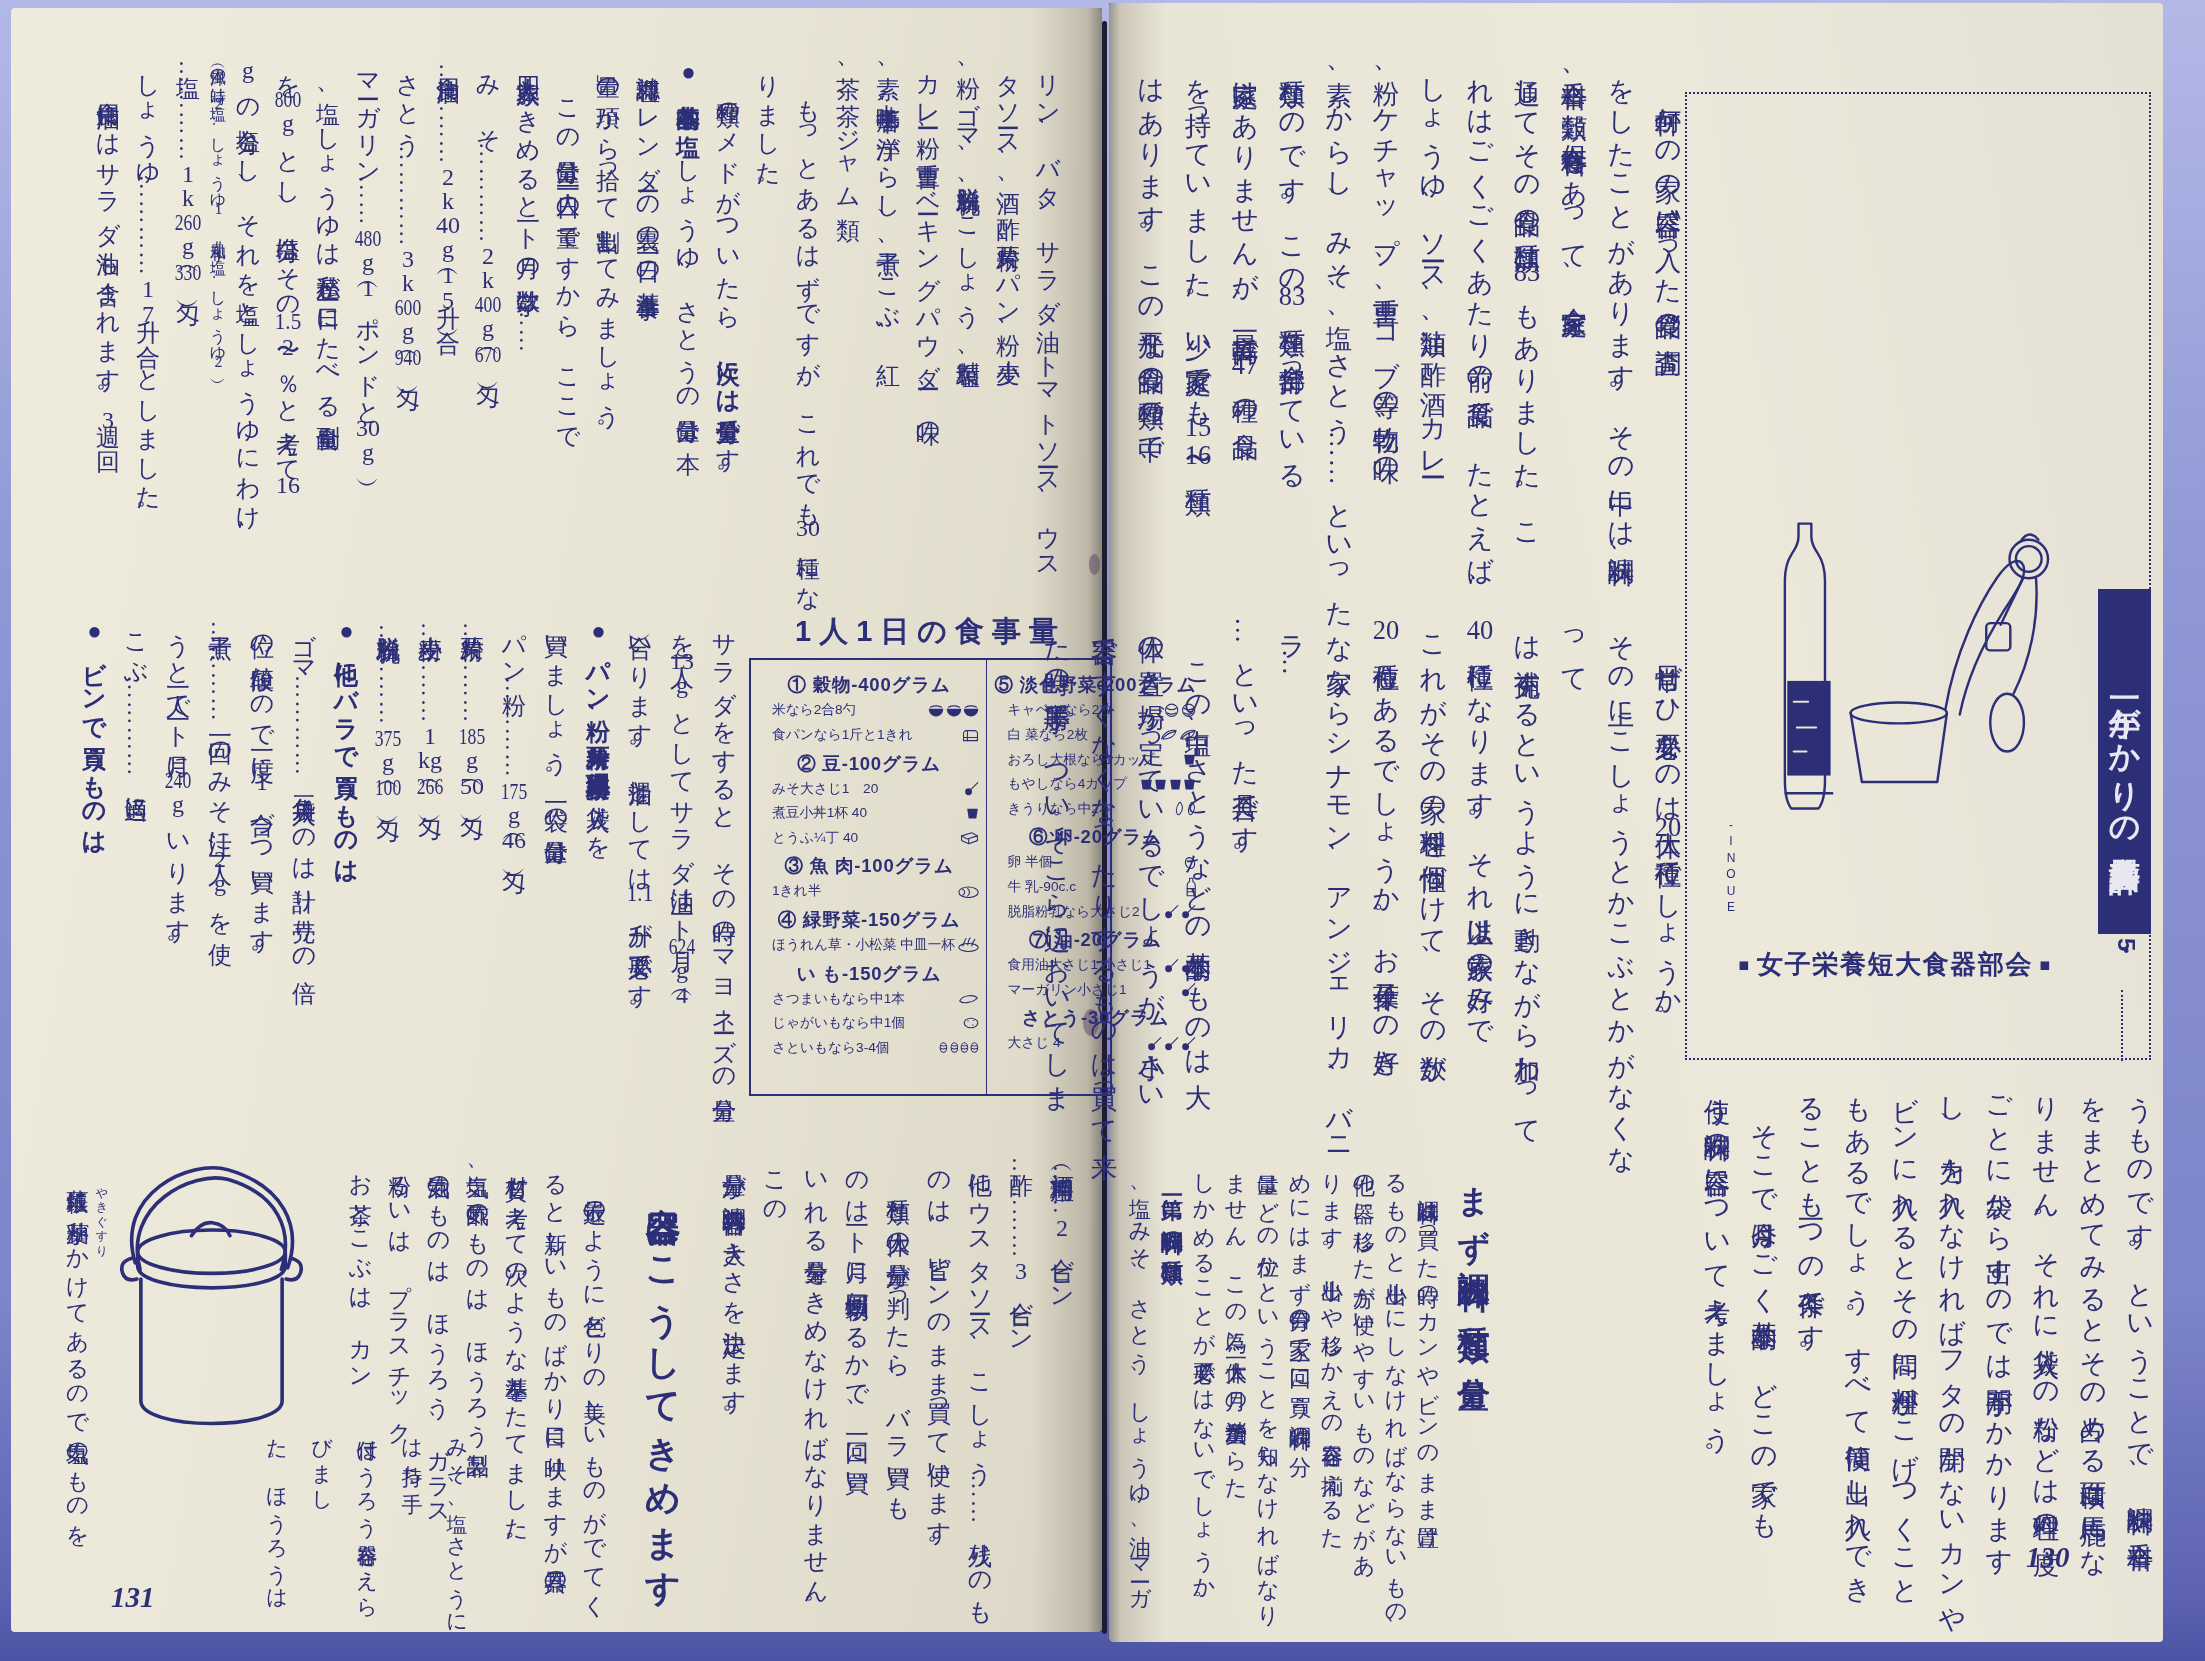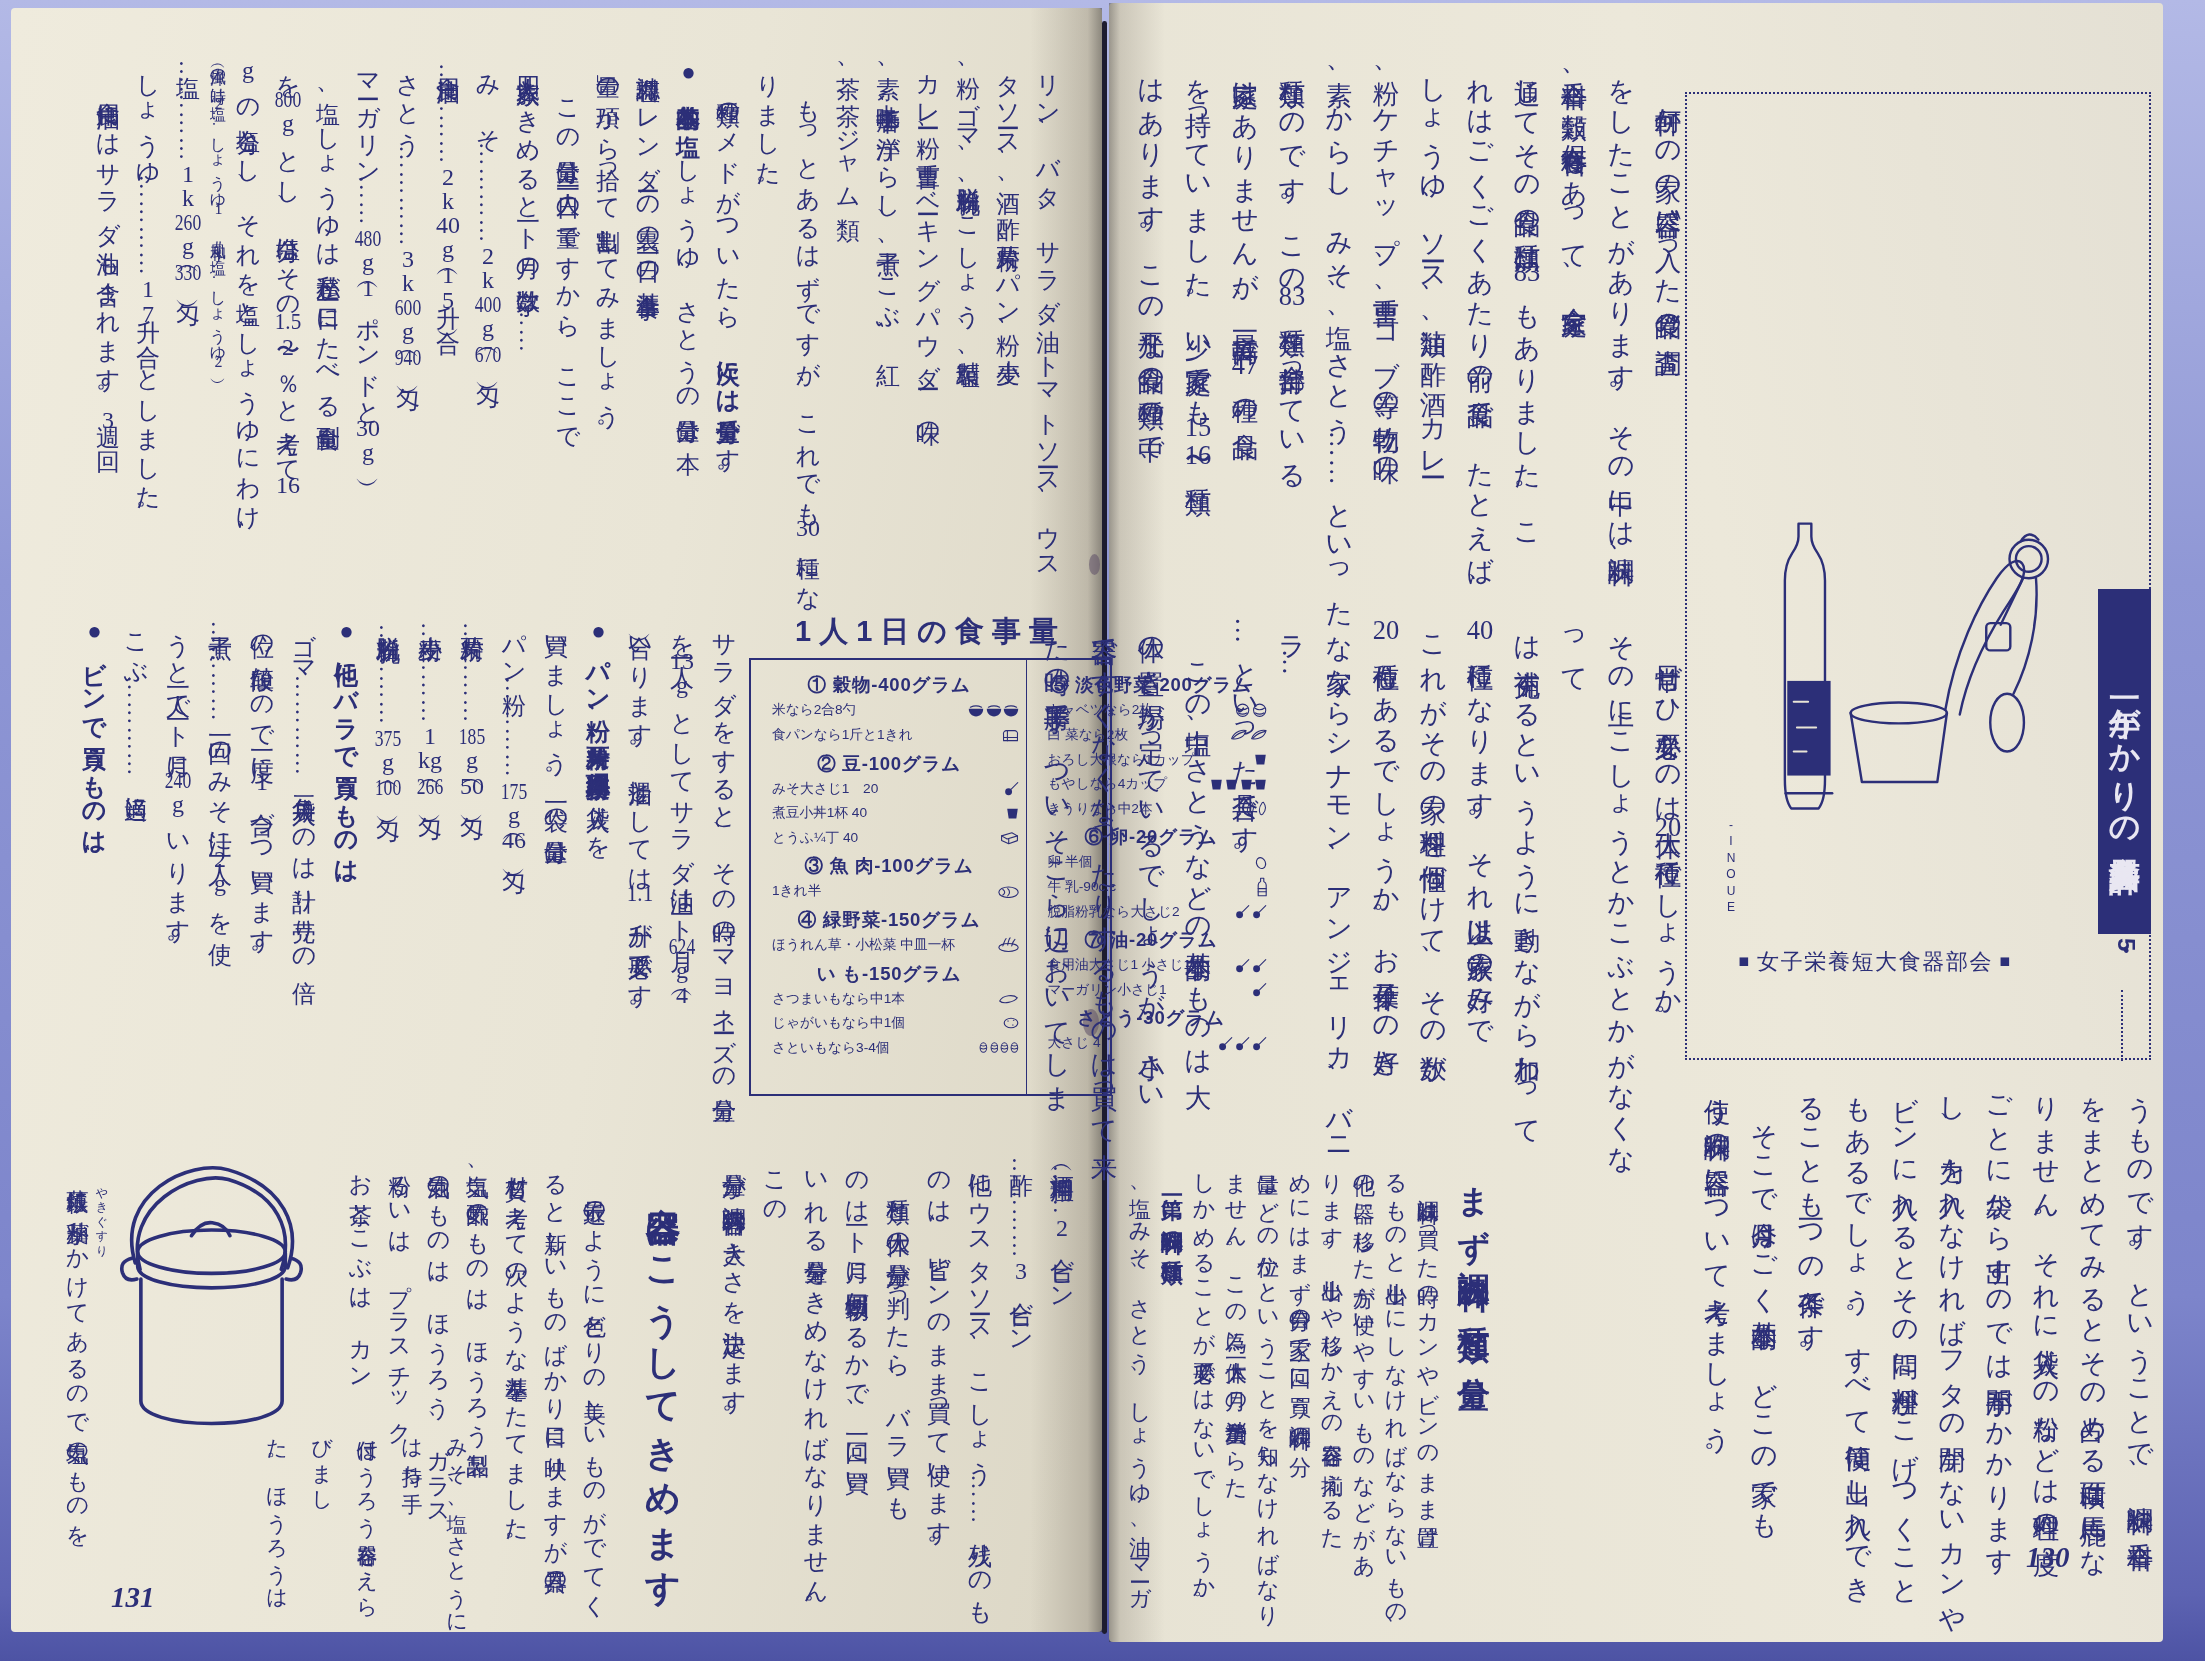--- a/index.html
+++ b/index.html
@@ -76,7 +76,7 @@
 .mt-col:first-child{border-right:1.6px solid var(--ink);}
 .mt-head{font-size:18.5px;font-weight:700;margin:4px 0 1.6px 0;white-space:nowrap;letter-spacing:0.8px;text-align:center;}
 .mt-sub{font-size:13.7px;display:flex;justify-content:space-between;align-items:center;
-  margin:1.6px 0;padding-left:13px;white-space:nowrap;min-height:23px;gap:40px;}
+  margin:1.6px 0;padding-left:13px;white-space:nowrap;min-height:23px;}
 .mt-icons{display:inline-flex;gap:1.6px;margin-left:3.2px;}
 .mt-icons svg{display:block;}
 

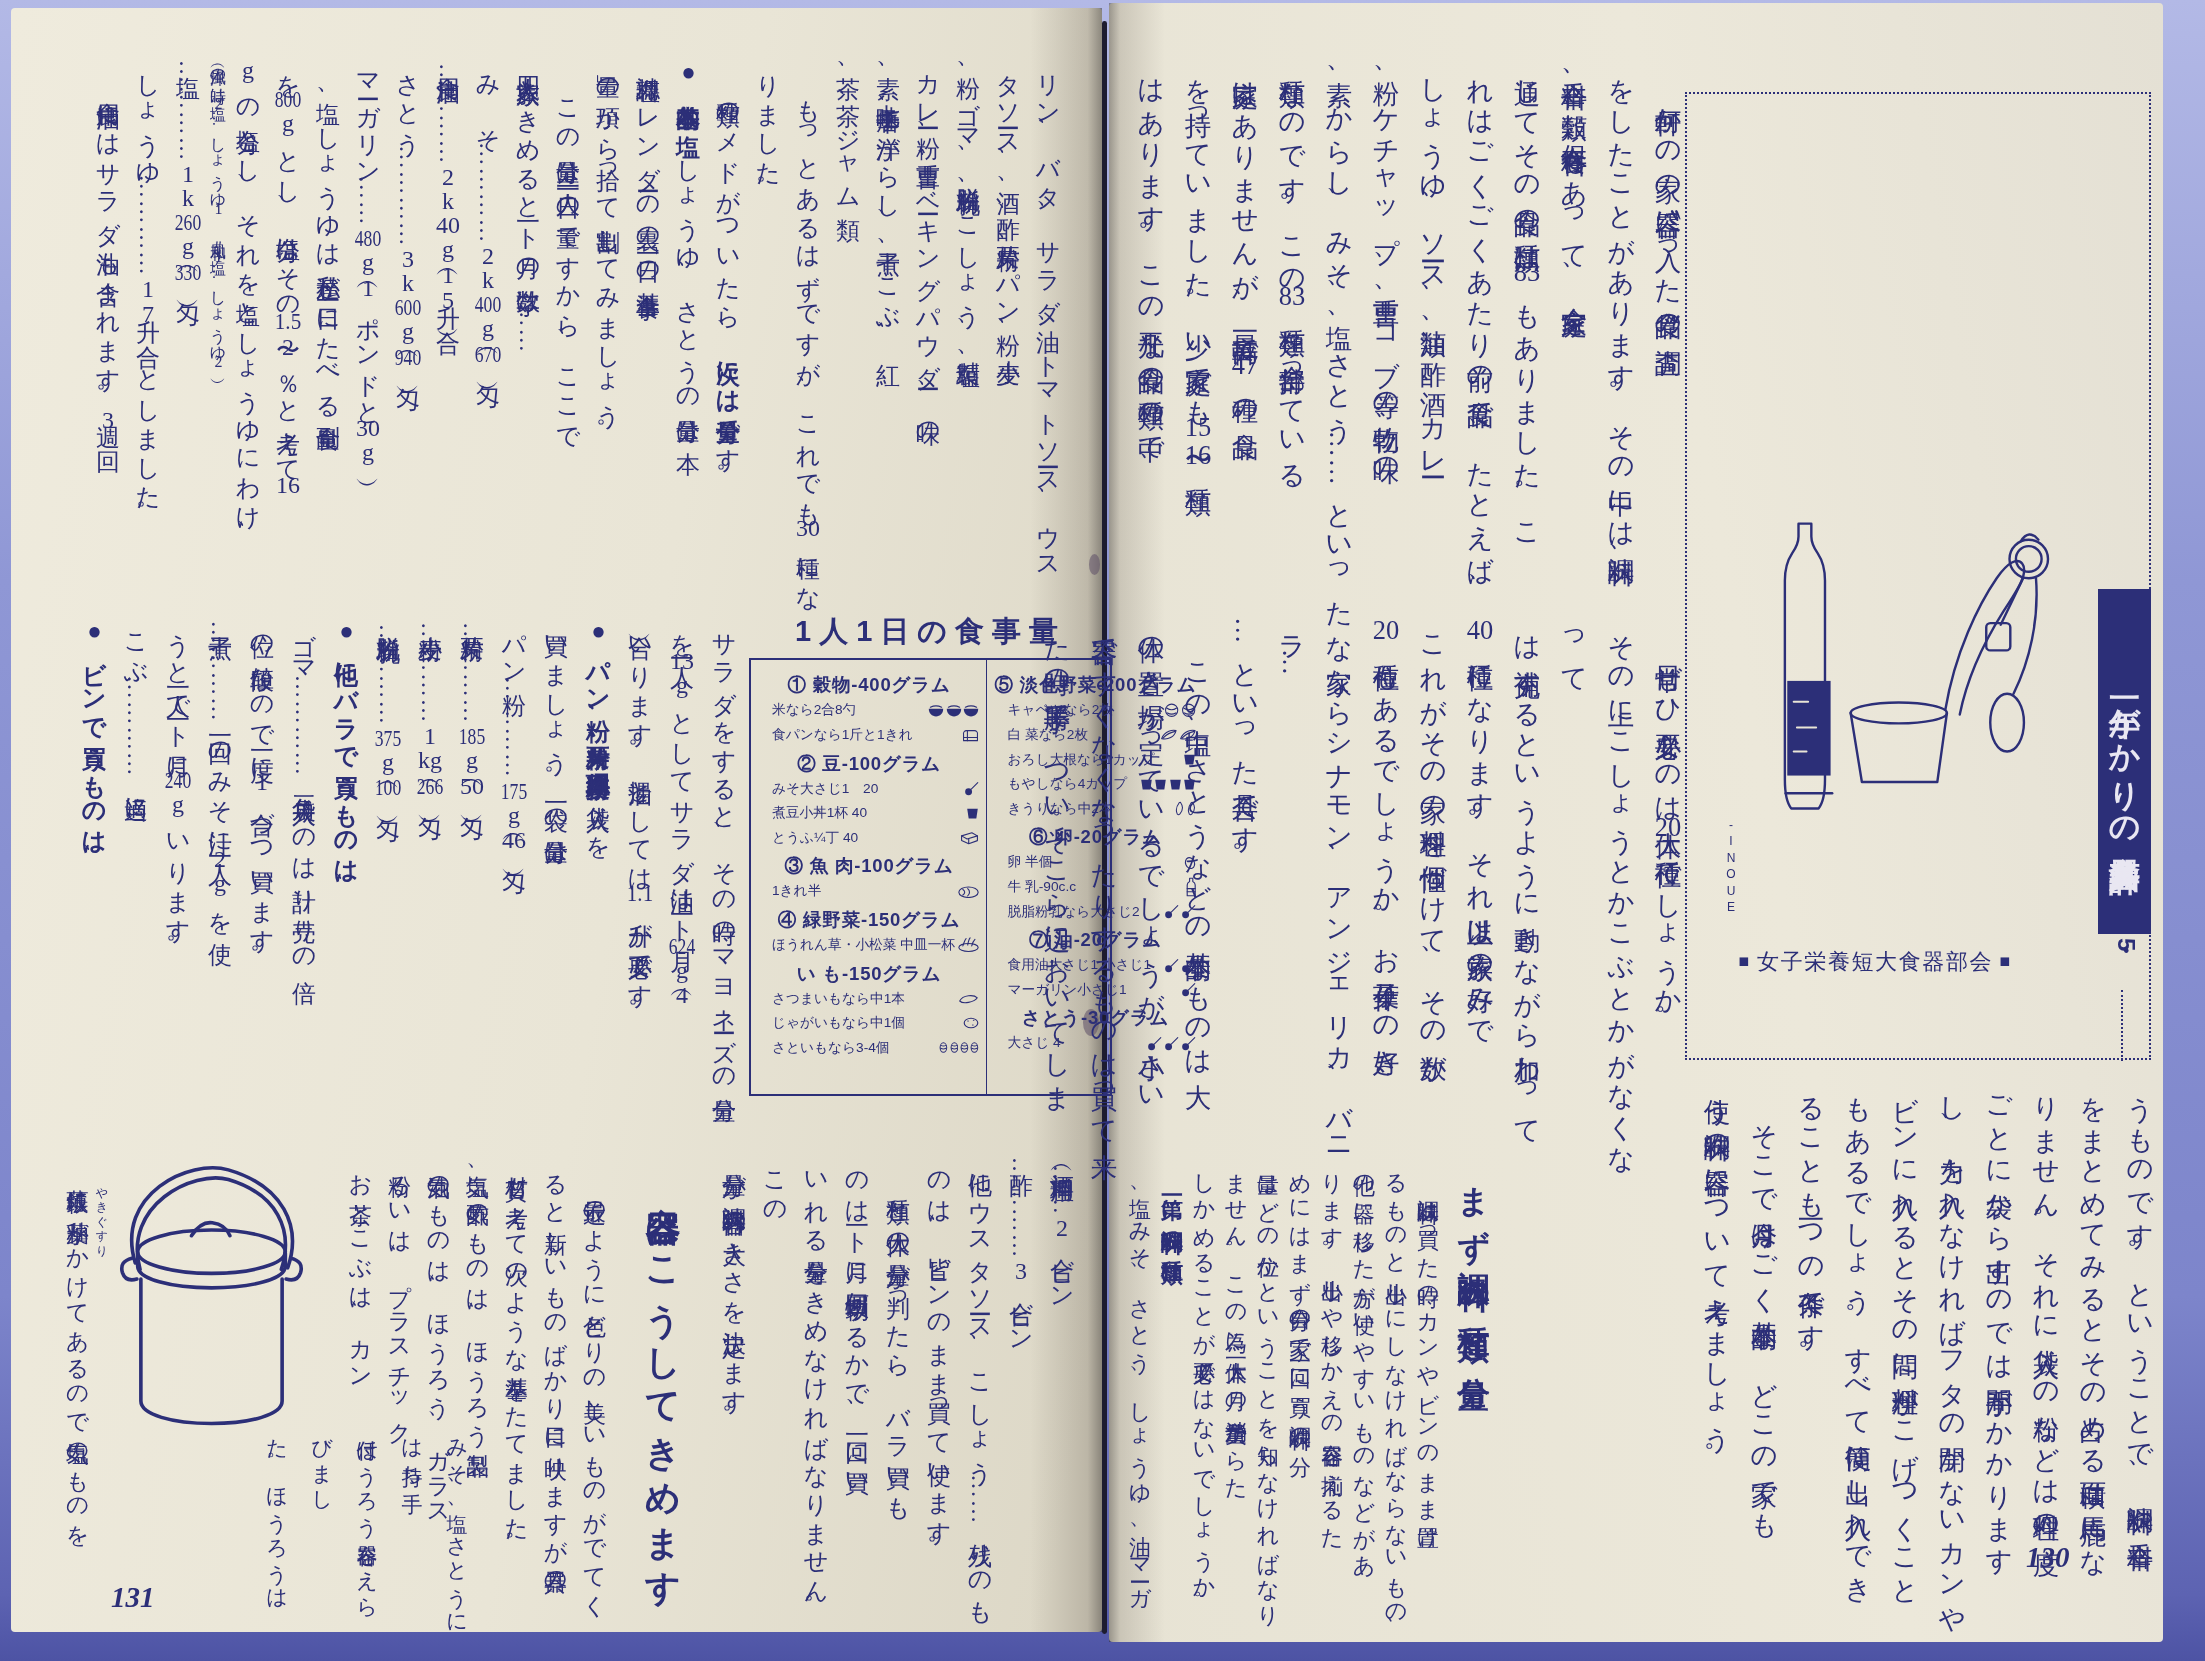--- a/index.html
+++ b/index.html
@@ -54,7 +54,7 @@
 #tl2{left:202px;top:231px;}
 #tl3{left:90px;top:345px;}
 .attrib{position:absolute;left:45px;top:853px;font-family:"Liberation Sans",sans-serif;
-  font-weight:400;font-size:22px;color:var(--ink);letter-spacing:1.6px;white-space:nowrap;}
+  font-weight:700;font-size:26px;color:var(--ink);letter-spacing:1.6px;white-space:nowrap;}
 .attrib::before,.attrib::after{content:"■";font-size:17.7px;vertical-align:2.4px;margin:0 6.4px;}
 .banner{position:absolute;left:2098px;top:589px;width:53px;height:345px;background:var(--ink);
   color:#e9e7f2;writing-mode:vertical-rl;font-family:"Liberation Serif",serif;font-weight:700;

